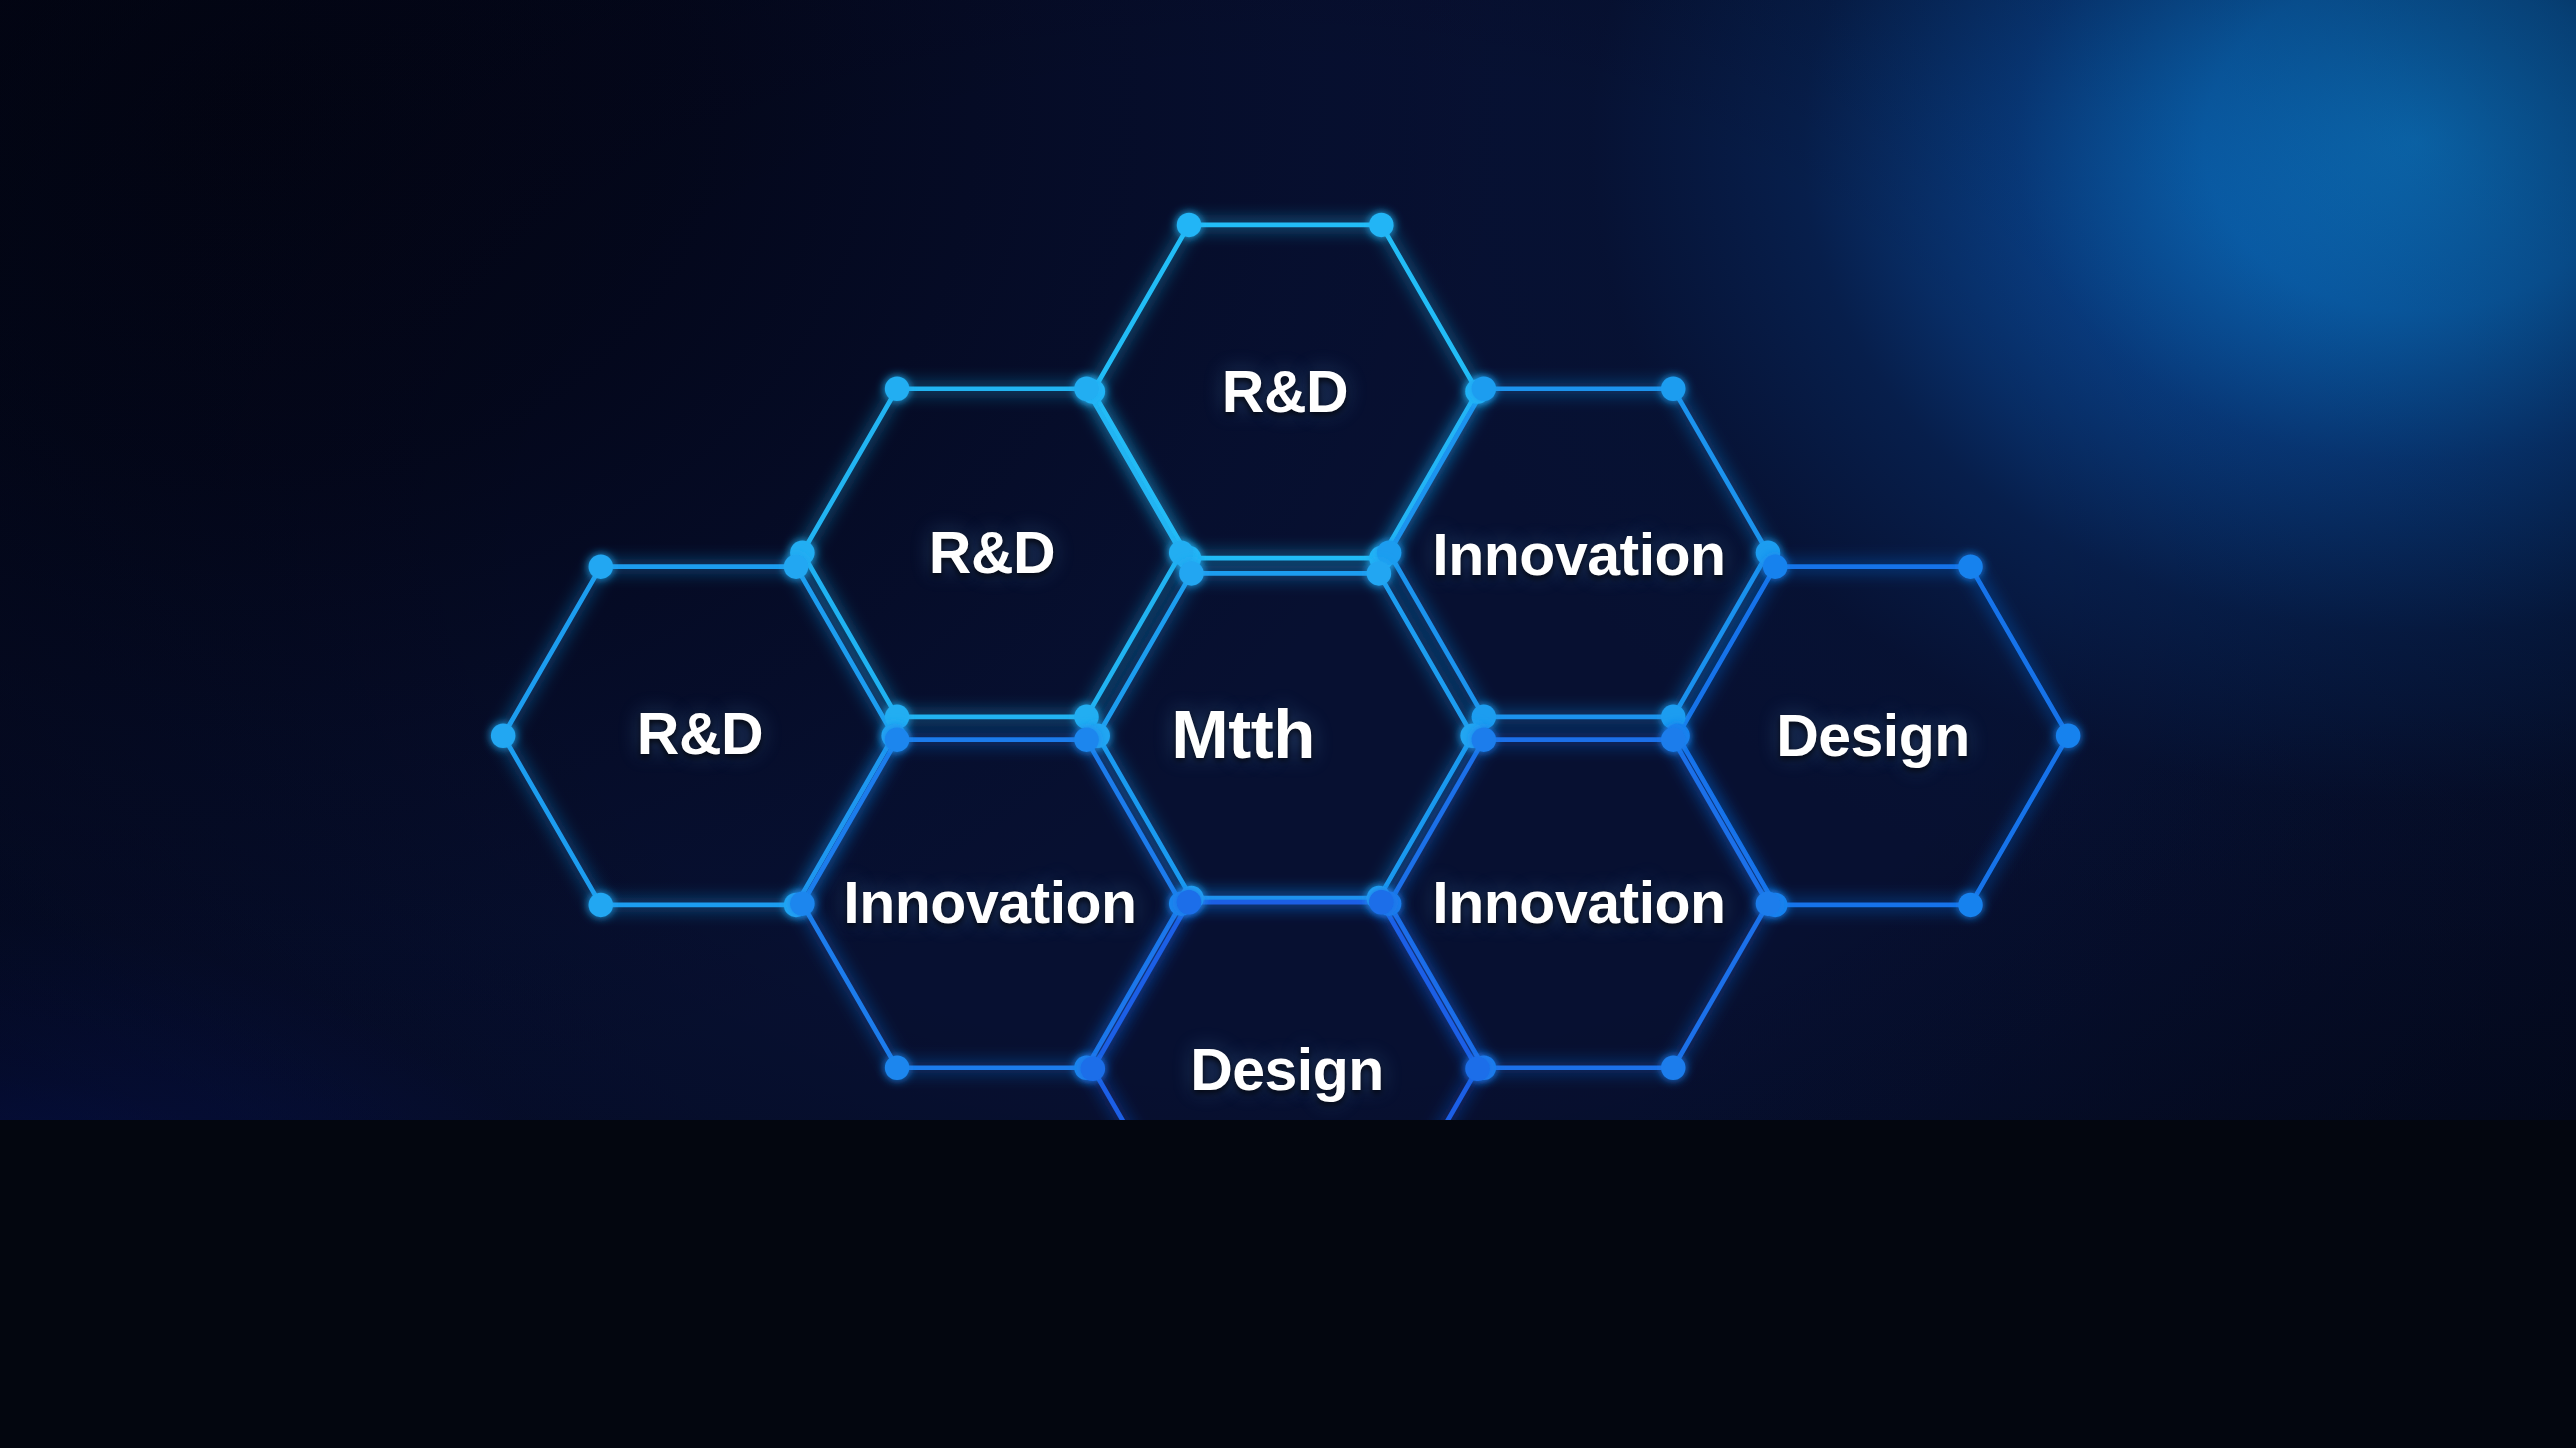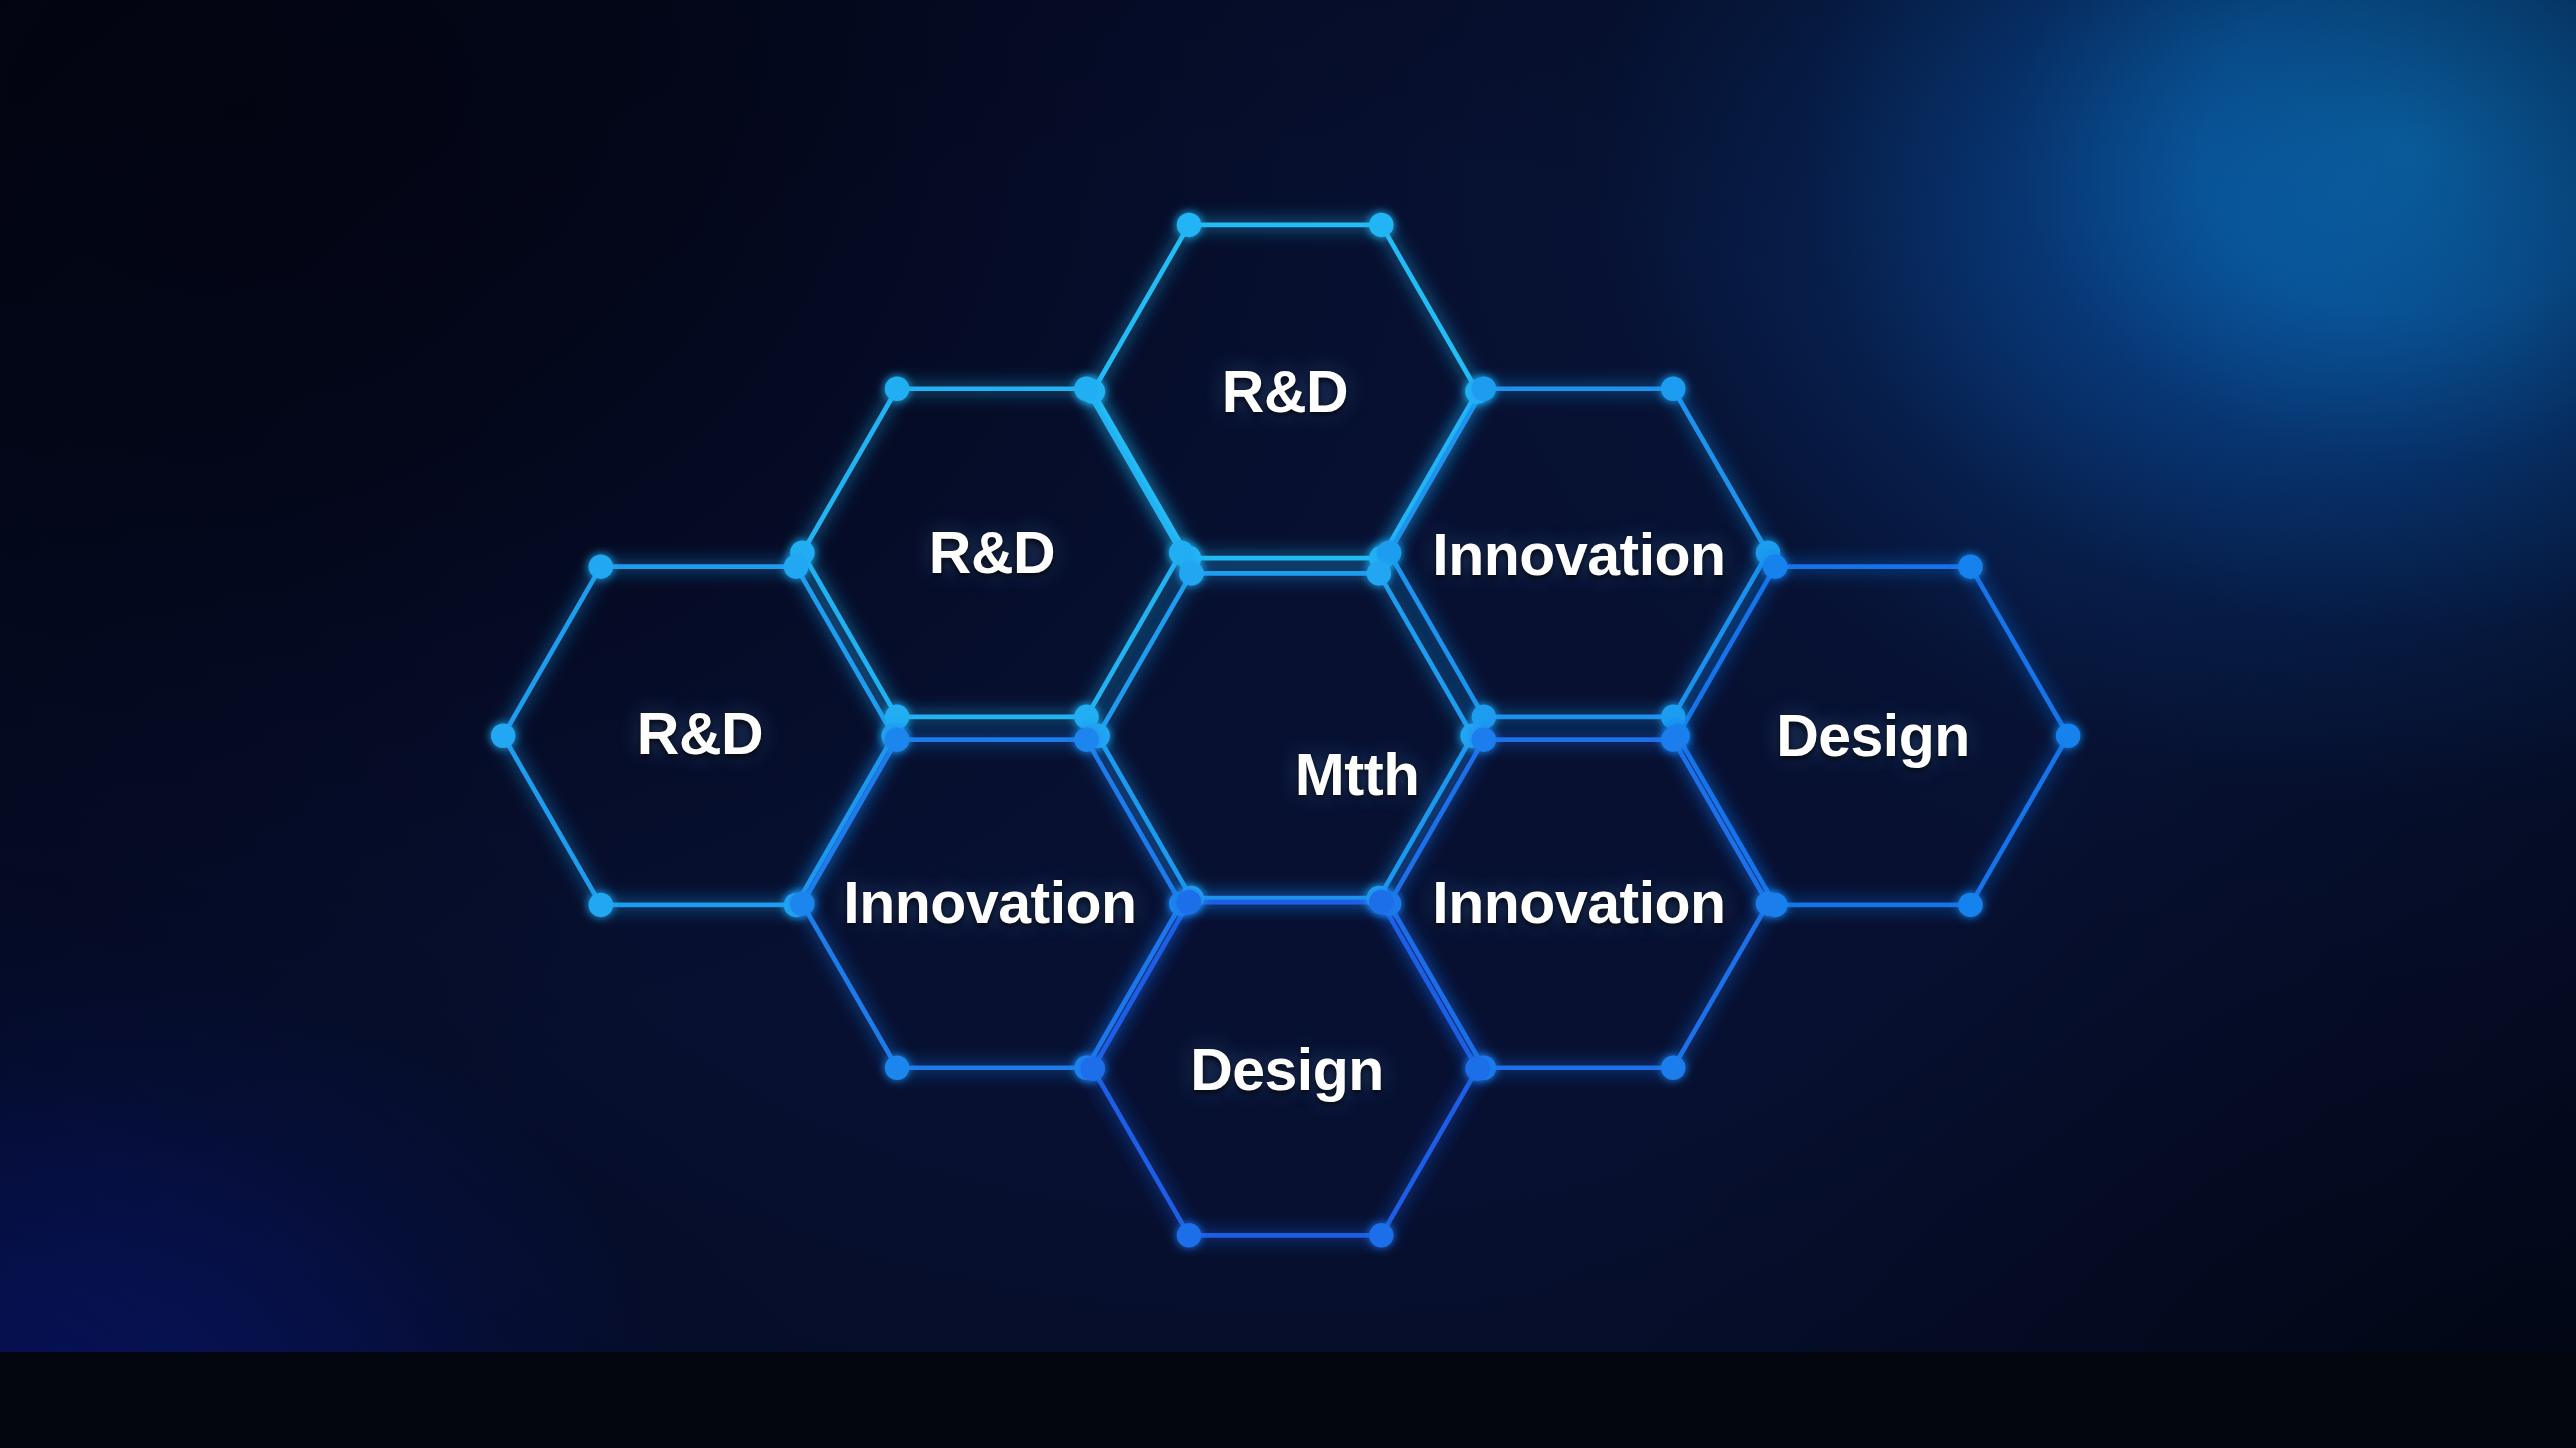--- a/index.html
+++ b/index.html
@@ -10,7 +10,7 @@
   #stage {
     position: relative;
     width: 2576px;
-    height: 1352px;
+    height: 1120px;
     overflow: hidden;
     font-family: "Liberation Sans", sans-serif;
   }

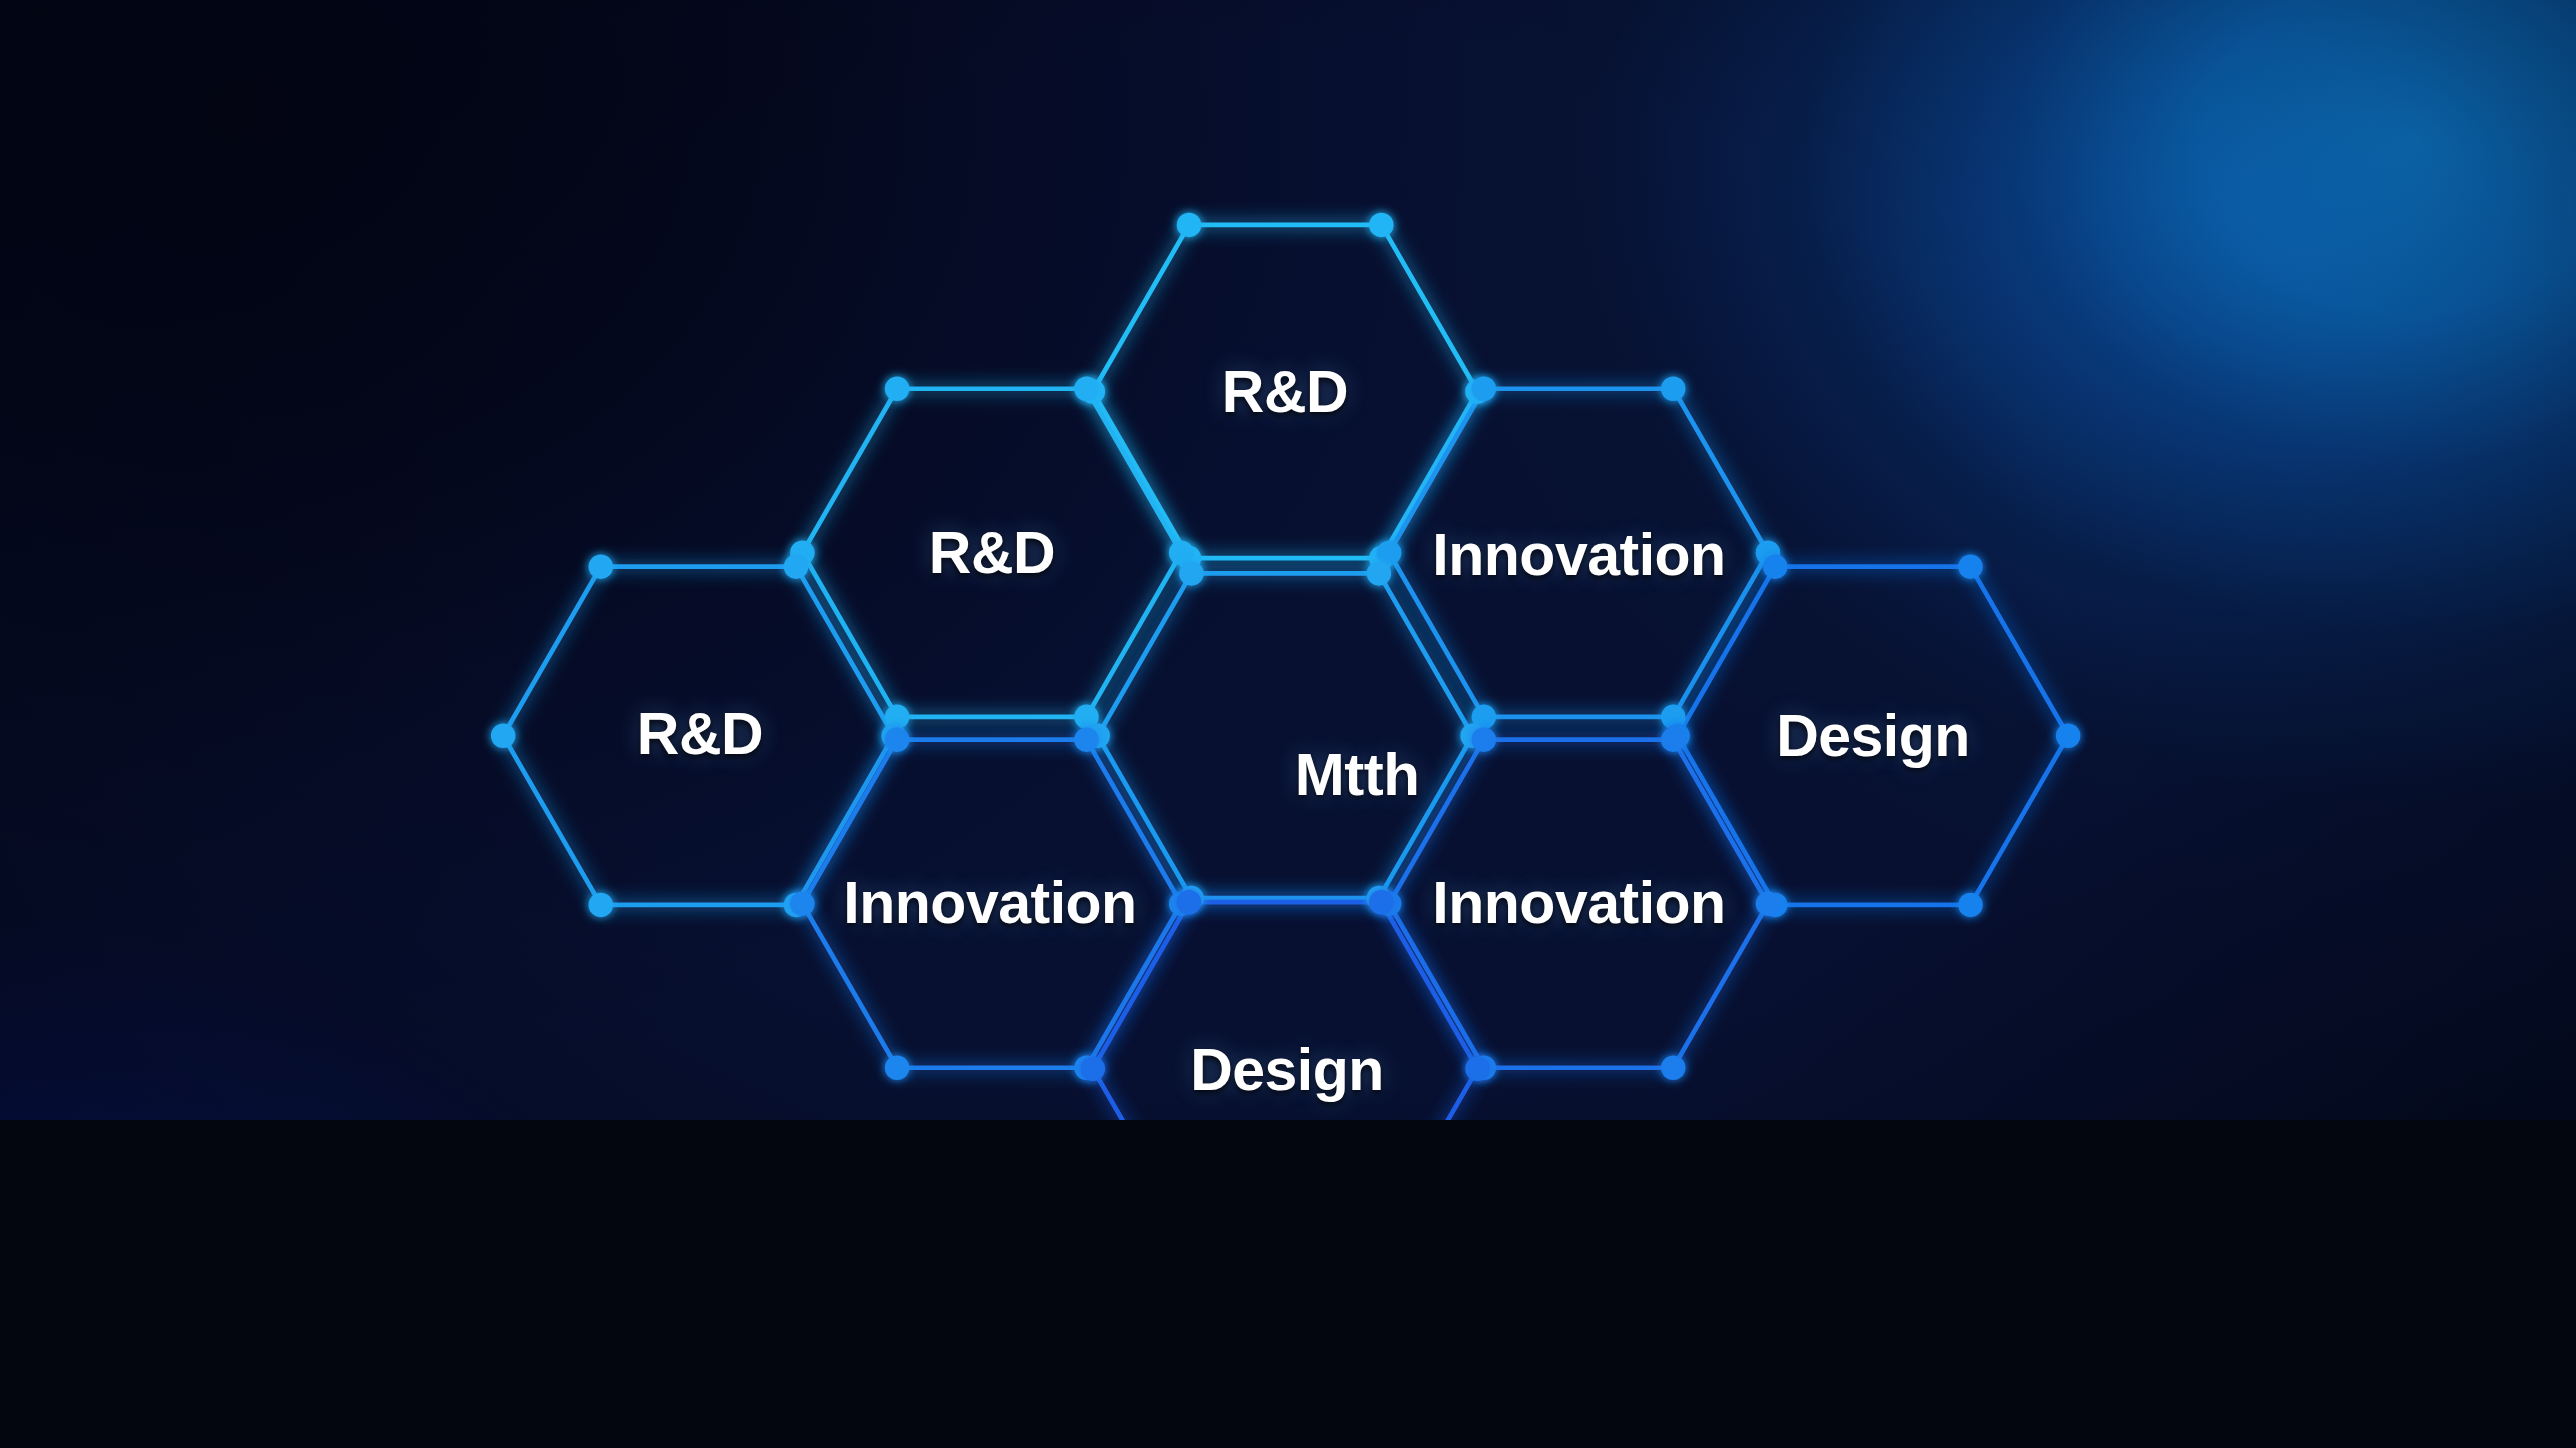--- a/index.html
+++ b/index.html
@@ -176,7 +176,7 @@
       <div class="hex-label" style="left: 992px; top: 553px; font-size: 59px;">R&amp;D</div>
       <div class="hex-label" style="left: 1579px; top: 555px; font-size: 59px;">Innovation</div>
       <div class="hex-label" style="left: 700px; top: 734px; font-size: 59px;">R&amp;D</div>
-      <div class="hex-label" style="left: 1357px; top: 734px; font-size: 60px; margin-top: 40px;">Mtth</div>
+      <div class="hex-label" style="left: 1243px; top: 734px; font-size: 69px;">Mtth</div>
       <div class="hex-label" style="left: 1873px; top: 736px; font-size: 59px;">Design</div>
       <div class="hex-label" style="left: 990px; top: 903px; font-size: 59px;">Innovation</div>
       <div class="hex-label" style="left: 1579px; top: 903px; font-size: 59px;">Innovation</div>

